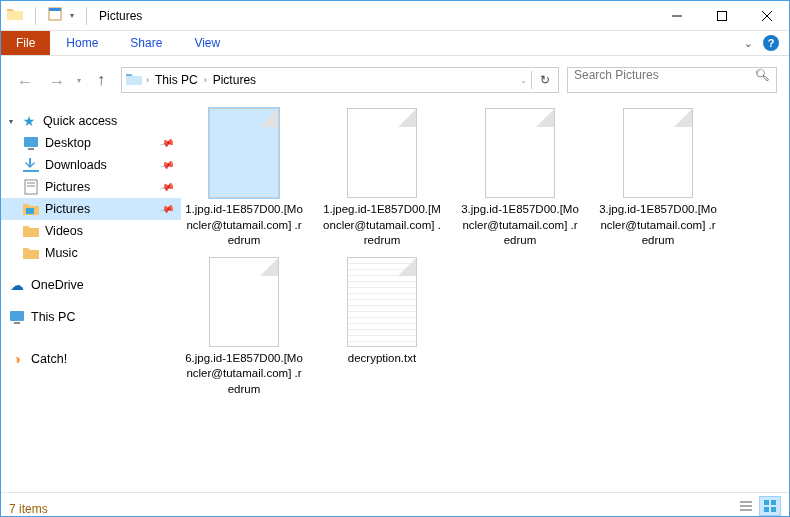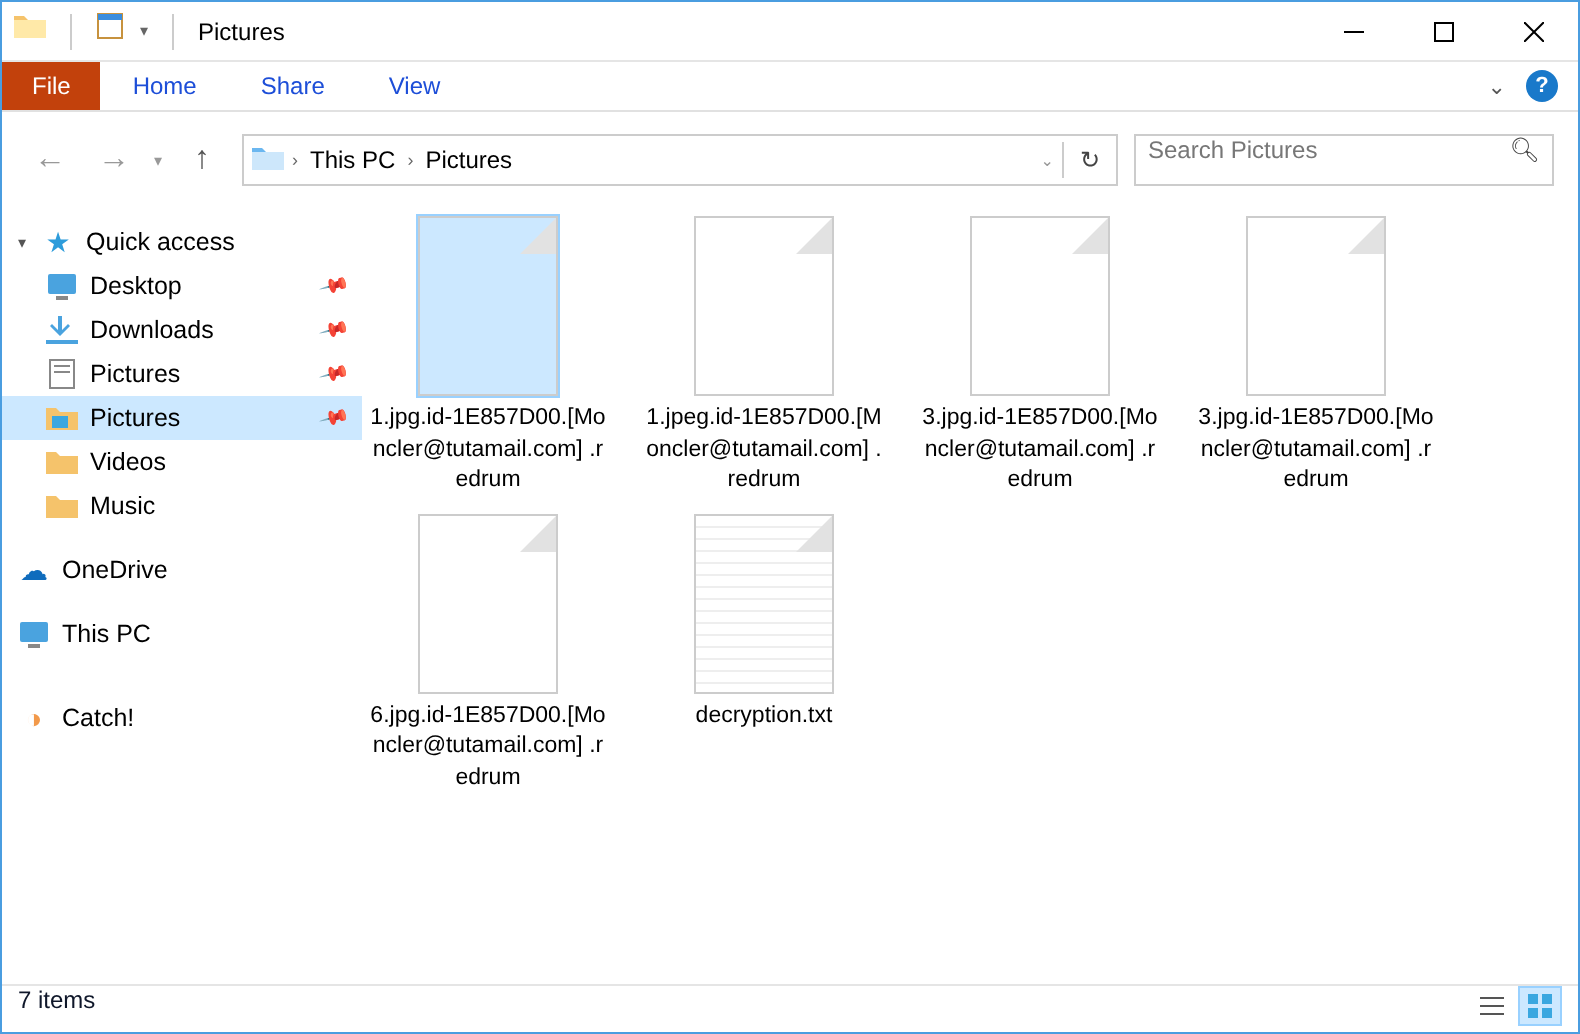--- a/index.html
+++ b/index.html
@@ -55,7 +55,7 @@
 .fileitem .label { font-size: 11.5px; text-align:center; line-height:1.35; margin-top:4px; color:#000; word-break:break-all; }
 
 
-.statusbar { position:absolute; bottom:0; left:0; right:0; height:24px; border-top:1px solid #e5e5e5; display:flex; align-items:flex-start; font-size:12px; color:#0f172a; padding:0 8px;}
+.statusbar { position:absolute; bottom:0; left:0; right:0; height:24px; border-top:1px solid #e5e5e5; display:flex; align-items:flex-end; font-size:12px; color:#a16207; padding:0 8px;}
 .statusbar .viewbtns { margin-left:auto; display:flex; gap:2px;}
 .statusbar .viewbtns > div { width:22px; height:20px; border:1px solid transparent; display:flex; align-items:center; justify-content:center; font-size:12px; color:#444;}
 .statusbar .viewbtns > div.active { border-color:#99d1ff; background:#cce8ff;}

